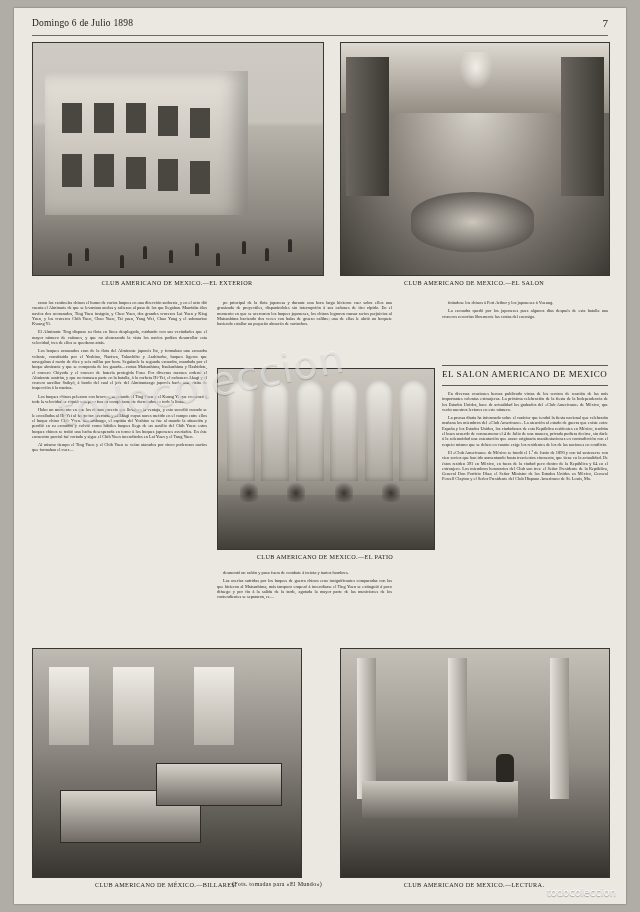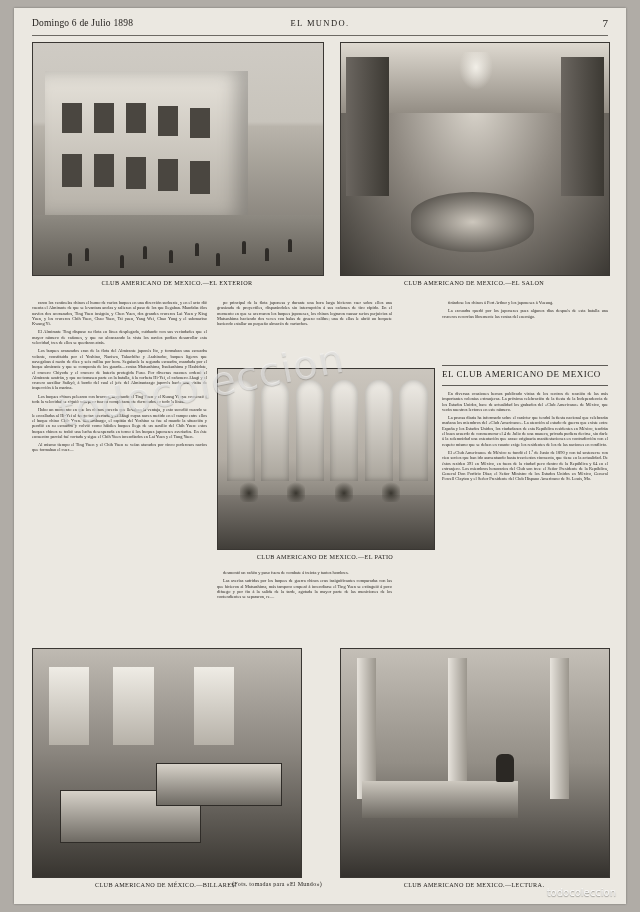--- a/index.html
+++ b/index.html
@@ -234,7 +234,6 @@
 
   <div class="masthead">
     <div class="date">Domingo 6 de Julio 1898</div>
-    <div class="title">EL MUNDO.</div>
     <div class="pageno">7</div>
   </div>
   <div class="rule"></div>

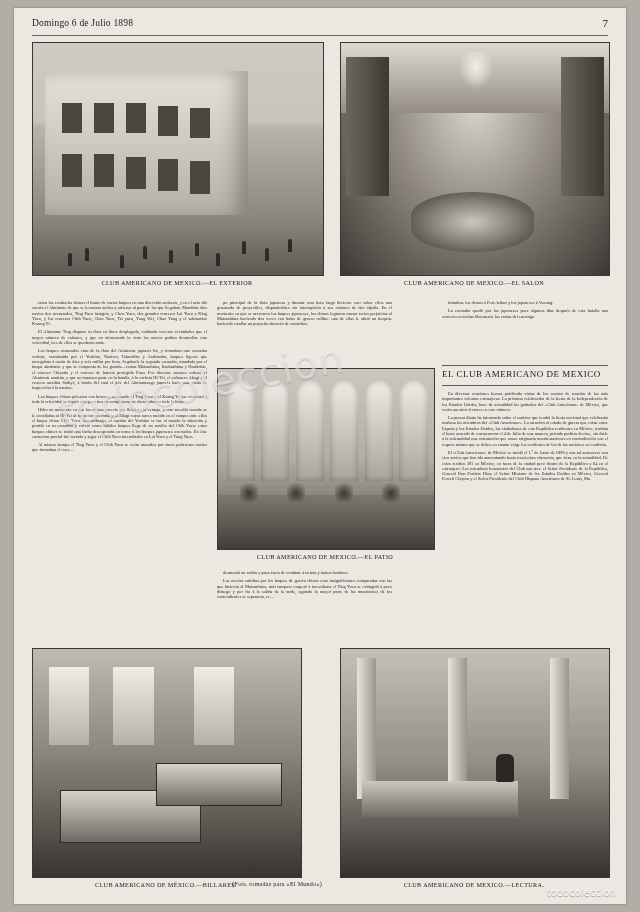--- a/index.html
+++ b/index.html
@@ -312,7 +312,7 @@
   </div>
 
   <div class="secthead-rule" style="left:428px; top:357px; width:166px;"></div>
-  <div class="secthead" style="left:428px; top:361px; width:166px;">EL CLUB AMERICANO DE MEXICO</div>
+  <div class="secthead" style="left:428px; top:361px; width:166px;">EL SALON AMERICANO DE MEXICO</div>
   <div class="secthead-rule" style="left:428px; top:377px; width:166px;"></div>
 
   <div class="col" style="left:428px; top:383px; width:166px; height:294px;">

